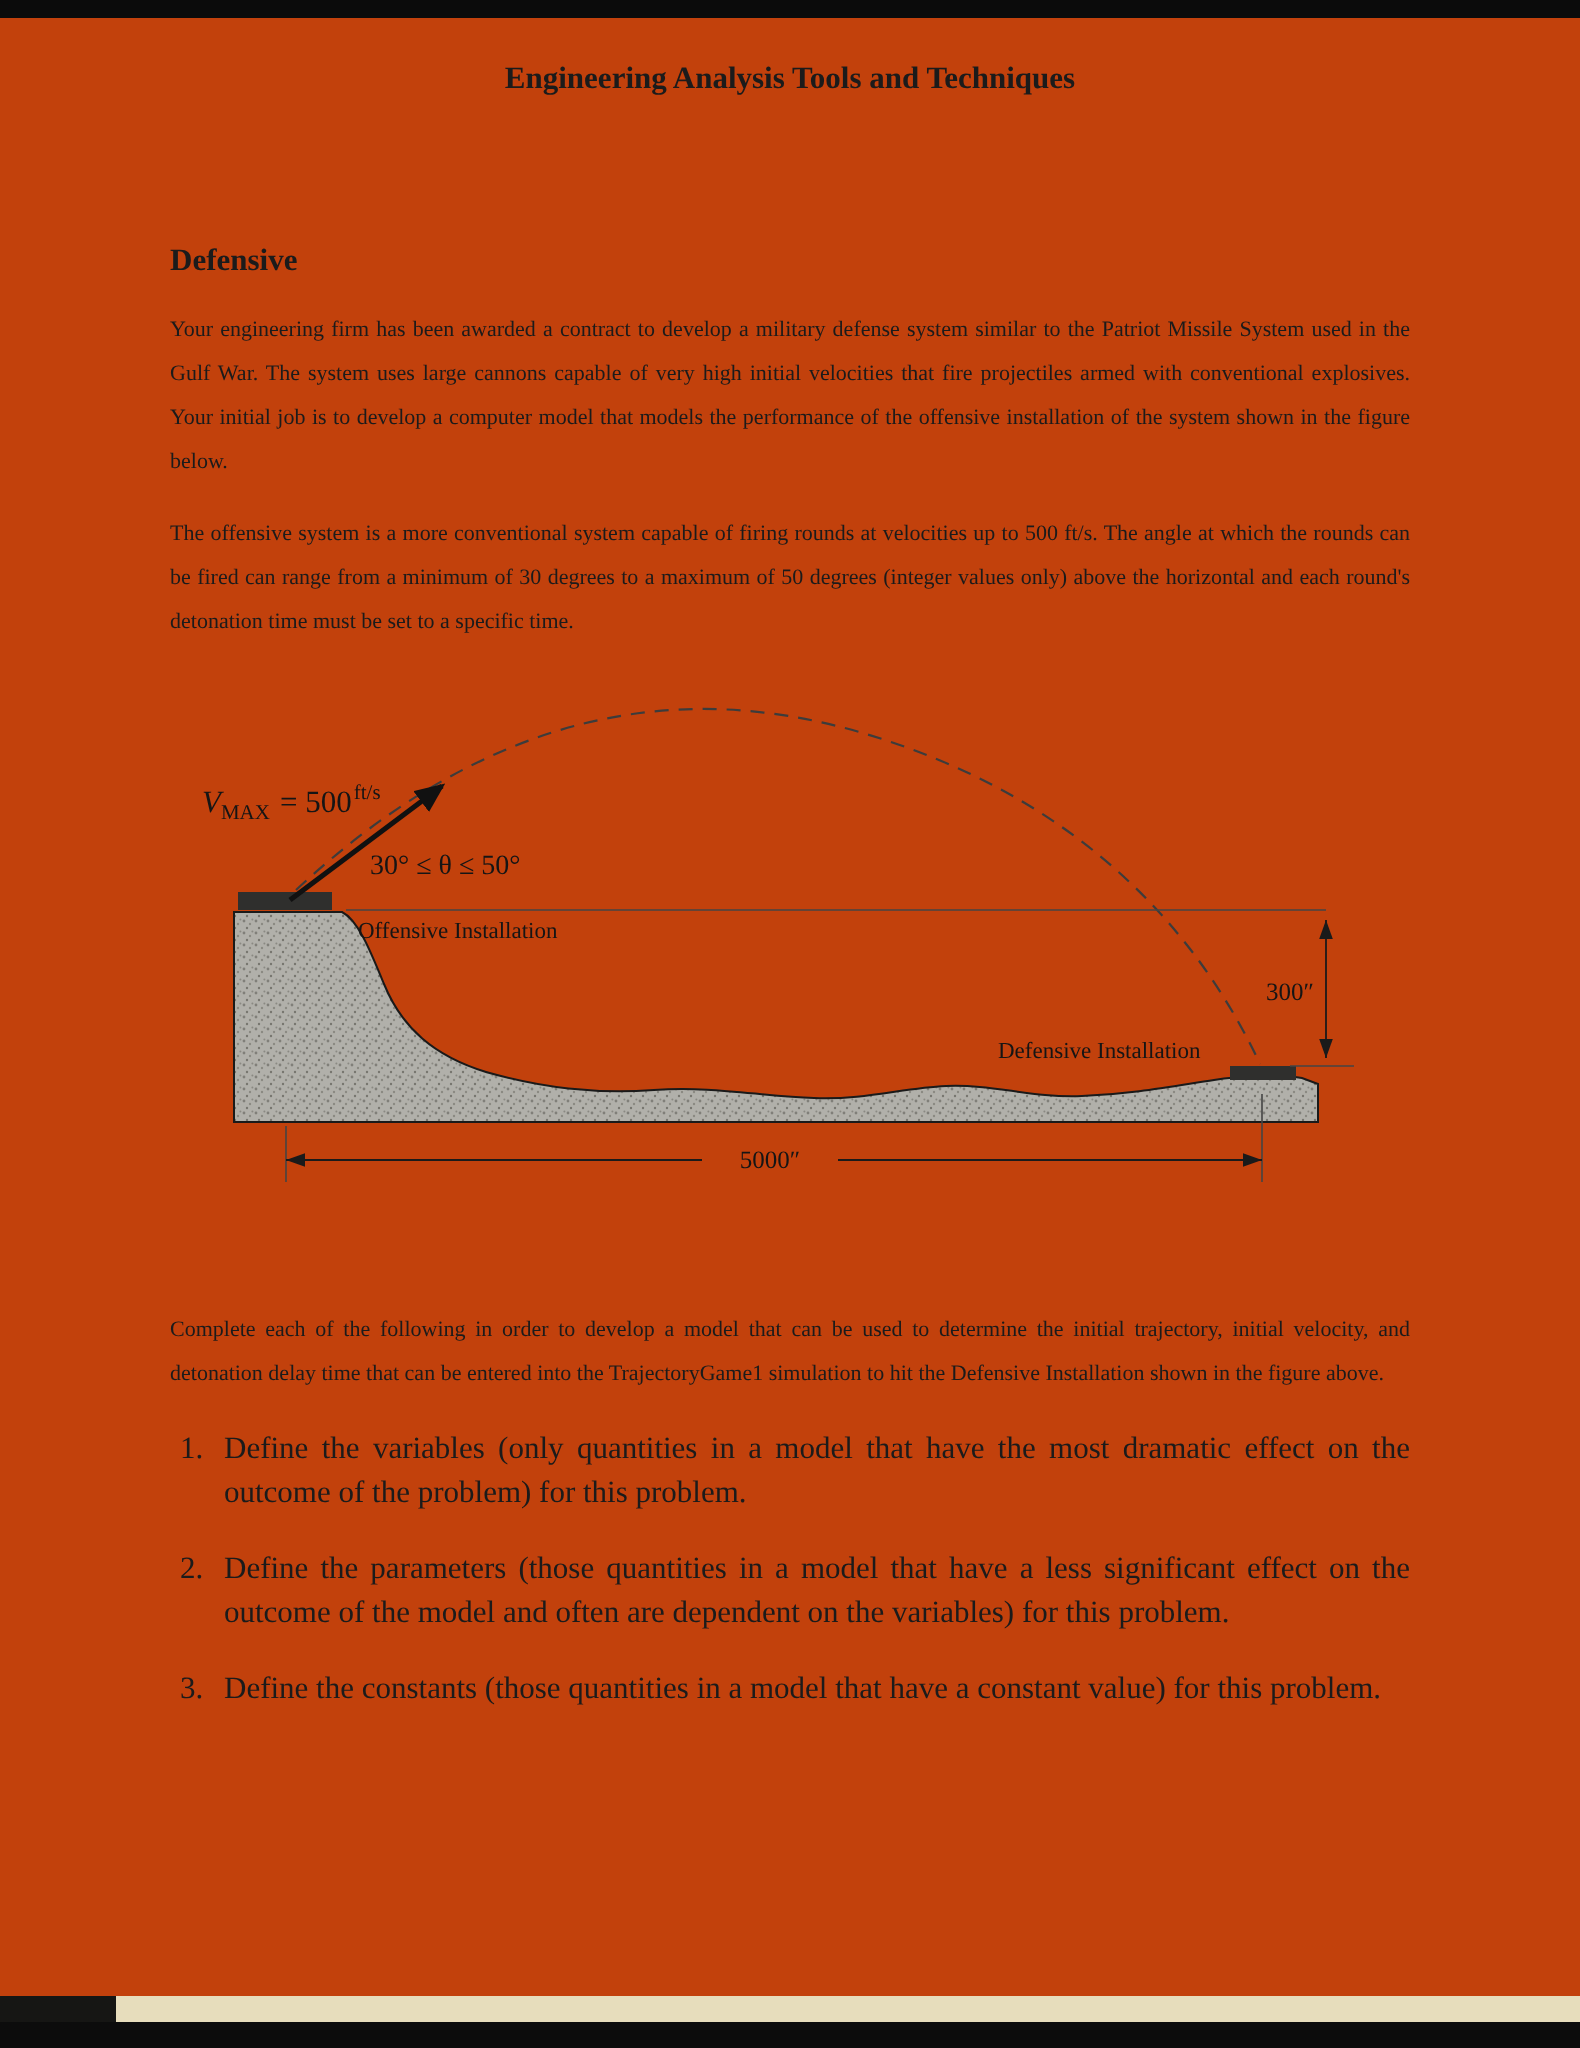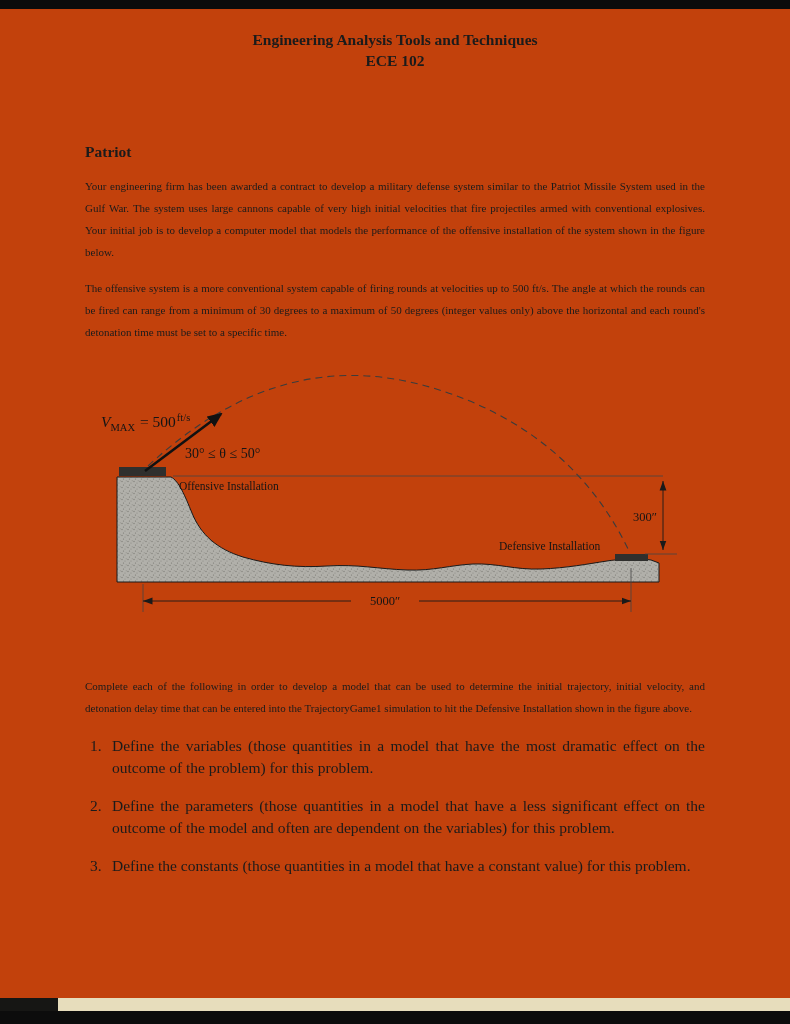--- a/index.html
+++ b/index.html
@@ -42,7 +42,6 @@
 
   <div class="doc-header">
     <div class="doc-title">Engineering Analysis Tools and Techniques</div>
-    <div class="doc-title">ECE 102</div>
   </div>
 
   <div class="hw-heading">Patriot</div>

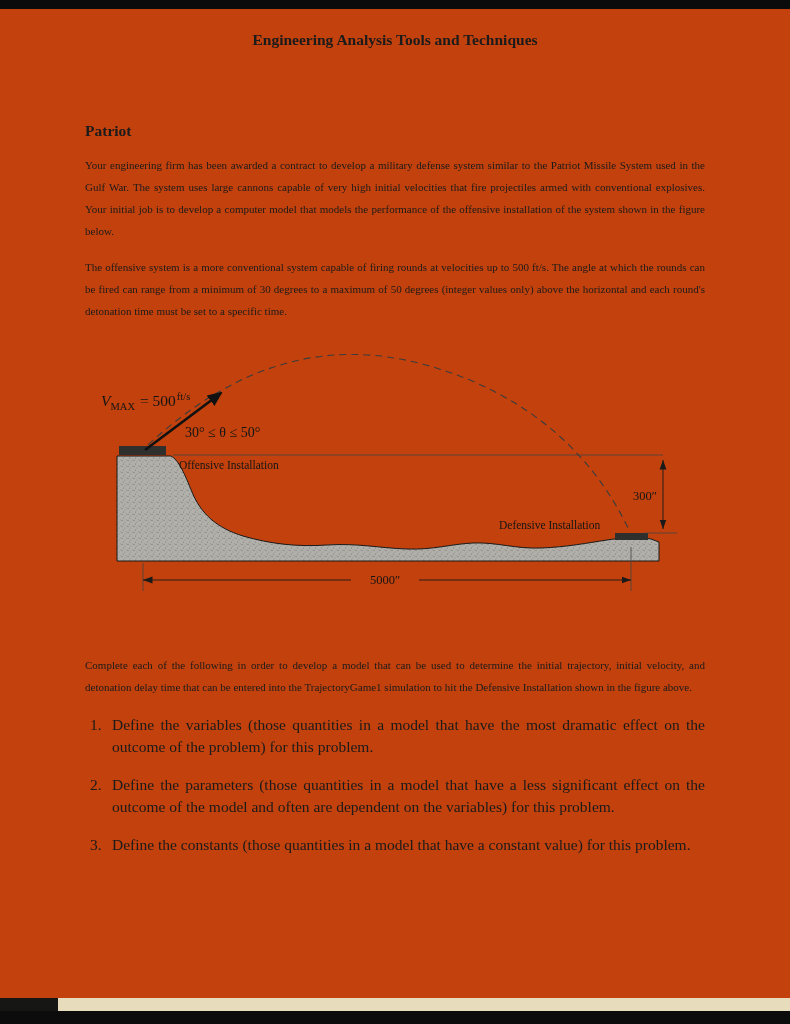--- a/index.html
+++ b/index.html
@@ -44,7 +44,7 @@
     <div class="doc-title">Engineering Analysis Tools and Techniques</div>
   </div>
 
-  <div class="hw-heading">Patriot</div>
+  <div class="hw-heading">Defensive</div>
 
   <p class="para">Your engineering firm has been awarded a contract to develop a military defense system similar to the Patriot Missile System used in the Gulf War. The system uses large cannons capable of very high initial velocities that fire projectiles armed with conventional explosives. Your initial job is to develop a computer model that models the performance of the offensive installation of the system shown in the figure below.</p>
   <p class="para">The offensive system is a more conventional system capable of firing rounds at velocities up to 500 ft/s. The angle at which the rounds can be fired can range from a minimum of 30 degrees to a maximum of 50 degrees (integer values only) above the horizontal and each round's detonation time must be set to a specific time.</p>

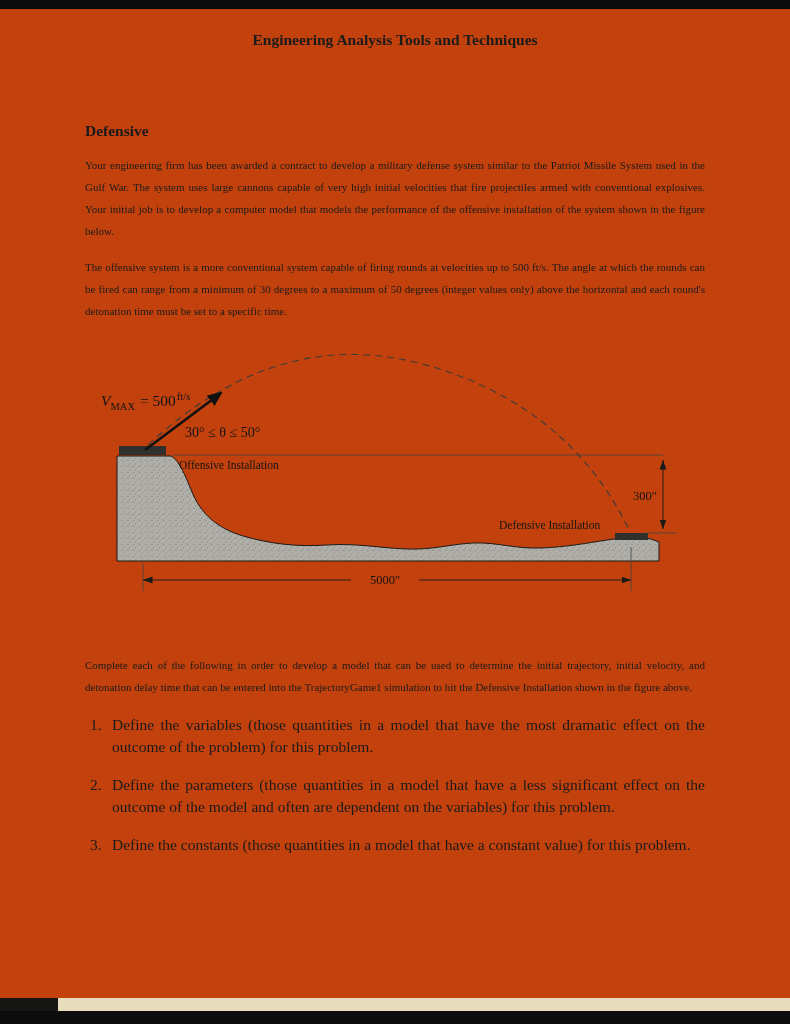--- a/index.html
+++ b/index.html
@@ -100,7 +100,7 @@
   <div class="hw-list">
     <div class="hw-item">
       <span class="num">1.</span>
-      <span class="itxt">Define the variables (those quantities in a model that have the most dramatic effect on the outcome of the problem) for this problem.</span>
+      <span class="itxt">Define the variables (only quantities in a model that have the most dramatic effect on the outcome of the problem) for this problem.</span>
     </div>
     <div class="hw-item">
       <span class="num">2.</span>

